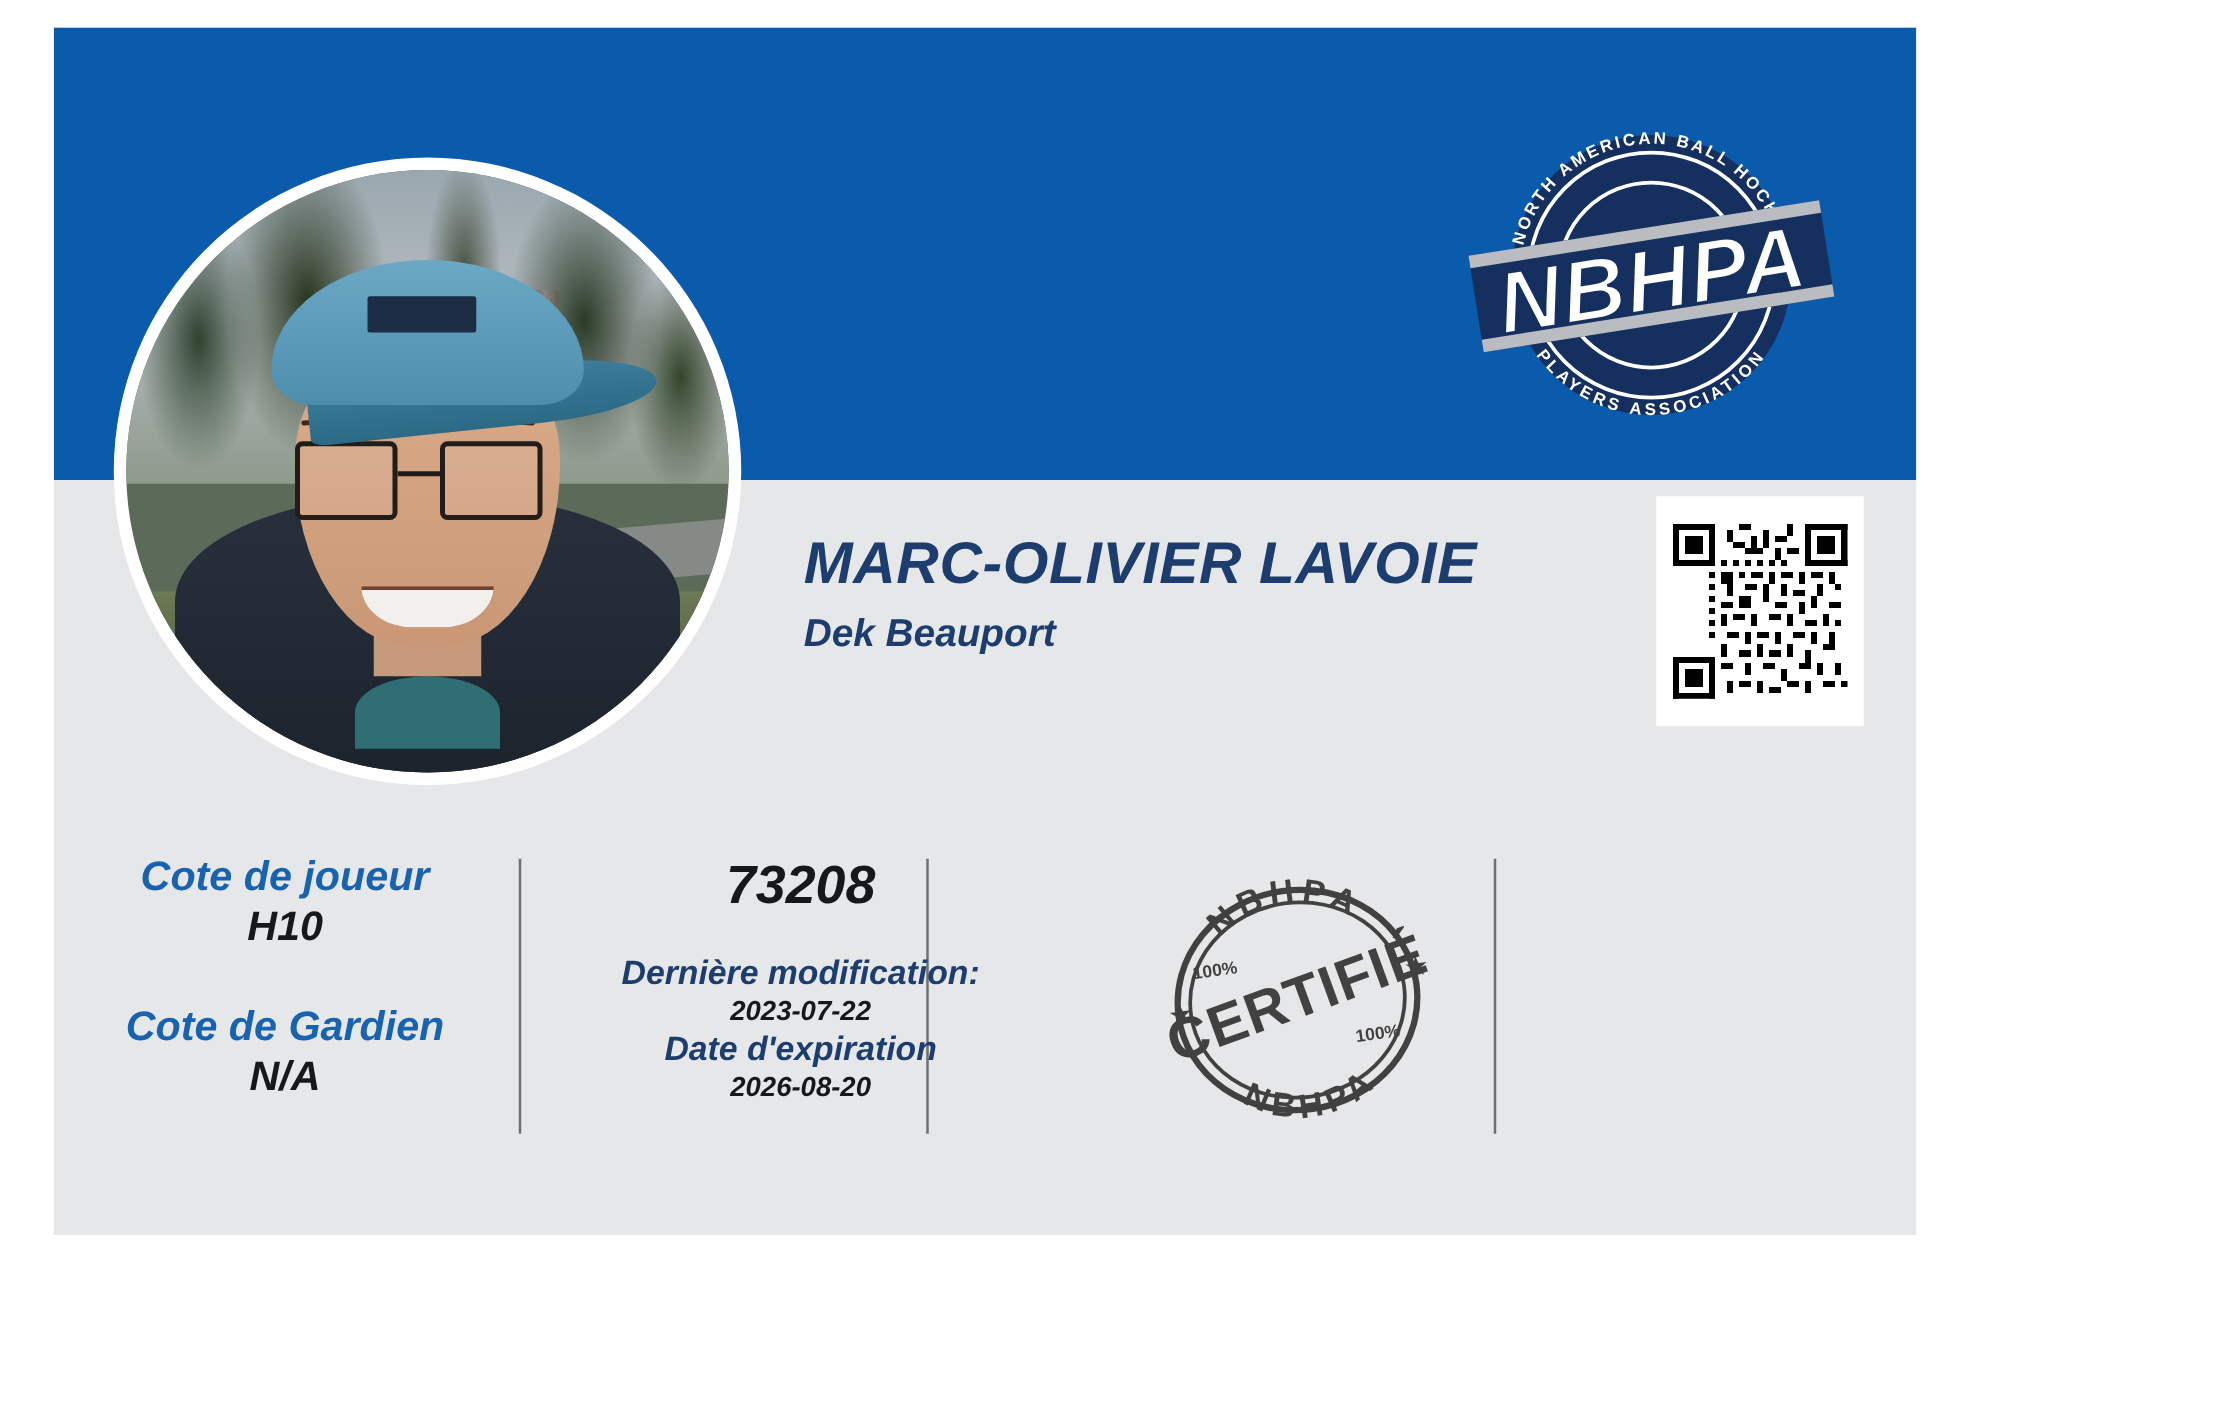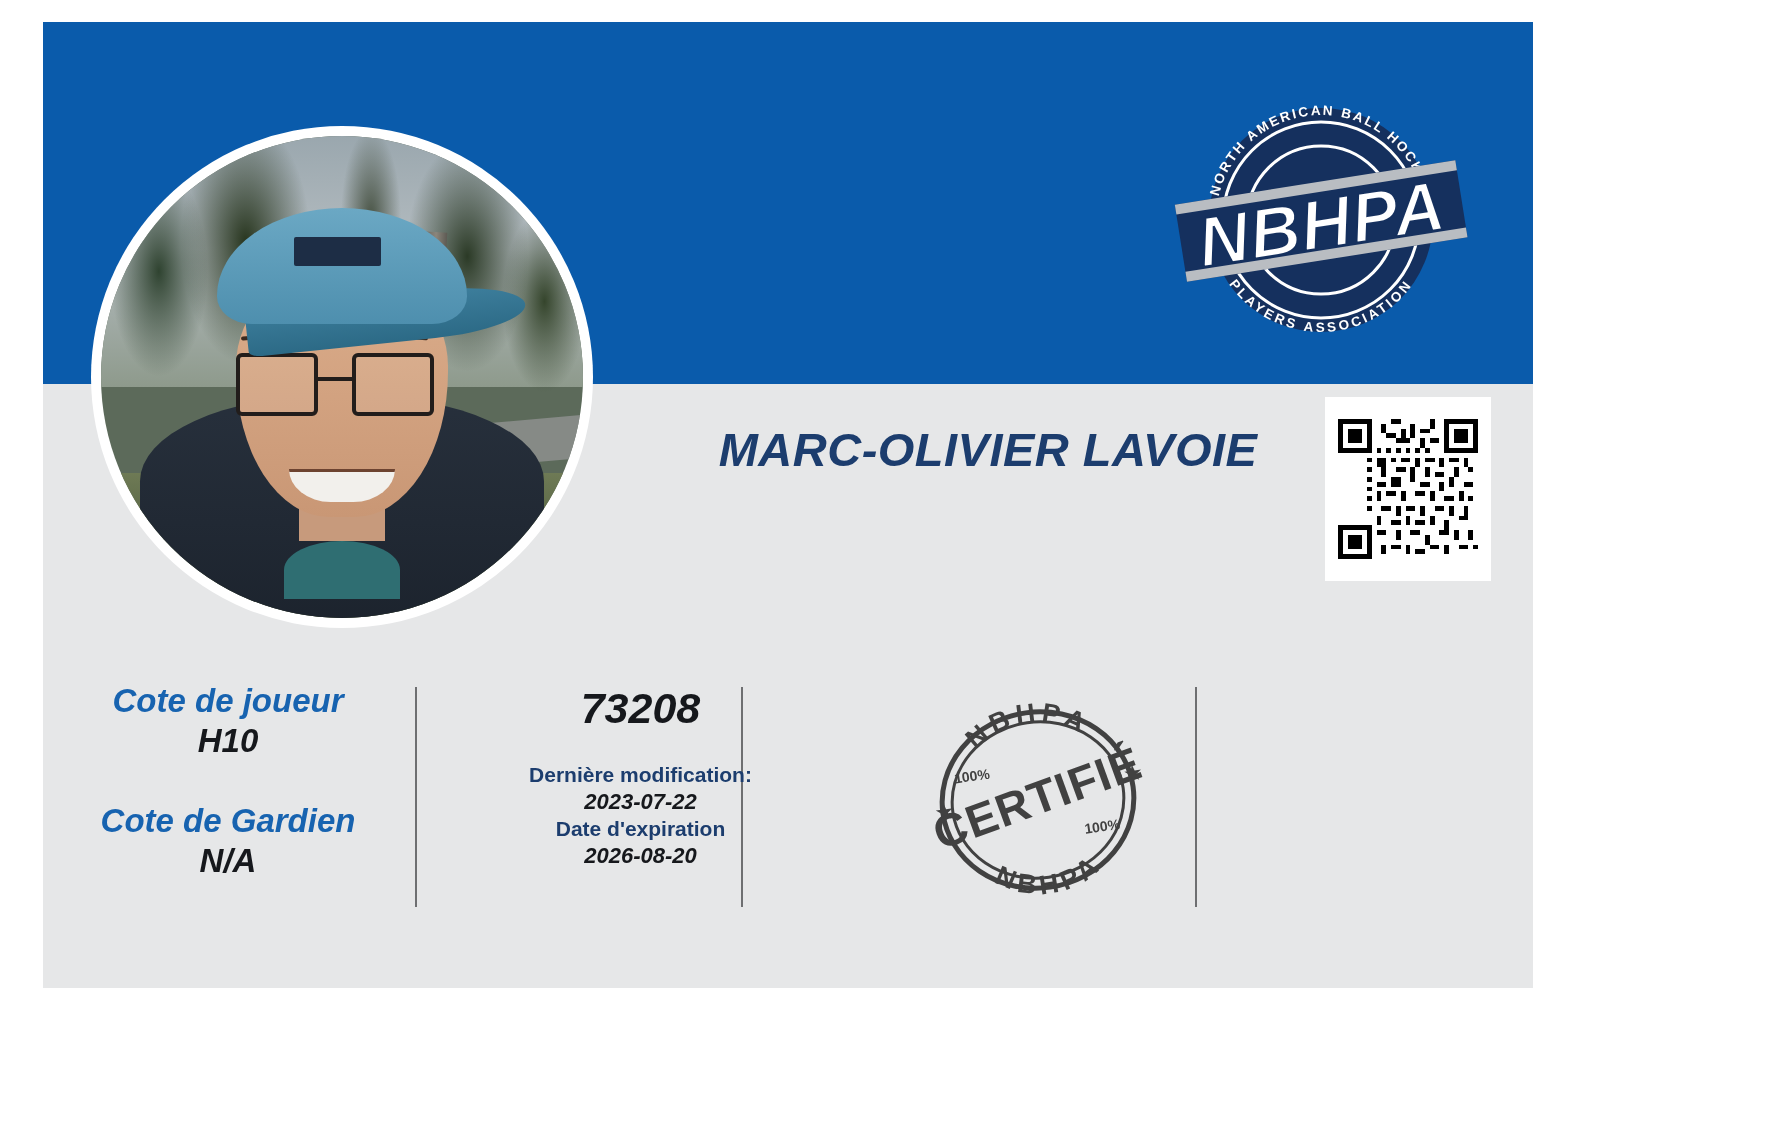--- a/index.html
+++ b/index.html
@@ -149,7 +149,6 @@
     left: 600px;
     top: 400px;
     width: 690px;
-    text-align: center;
   }
   .player-name {
     font-size: 47px;

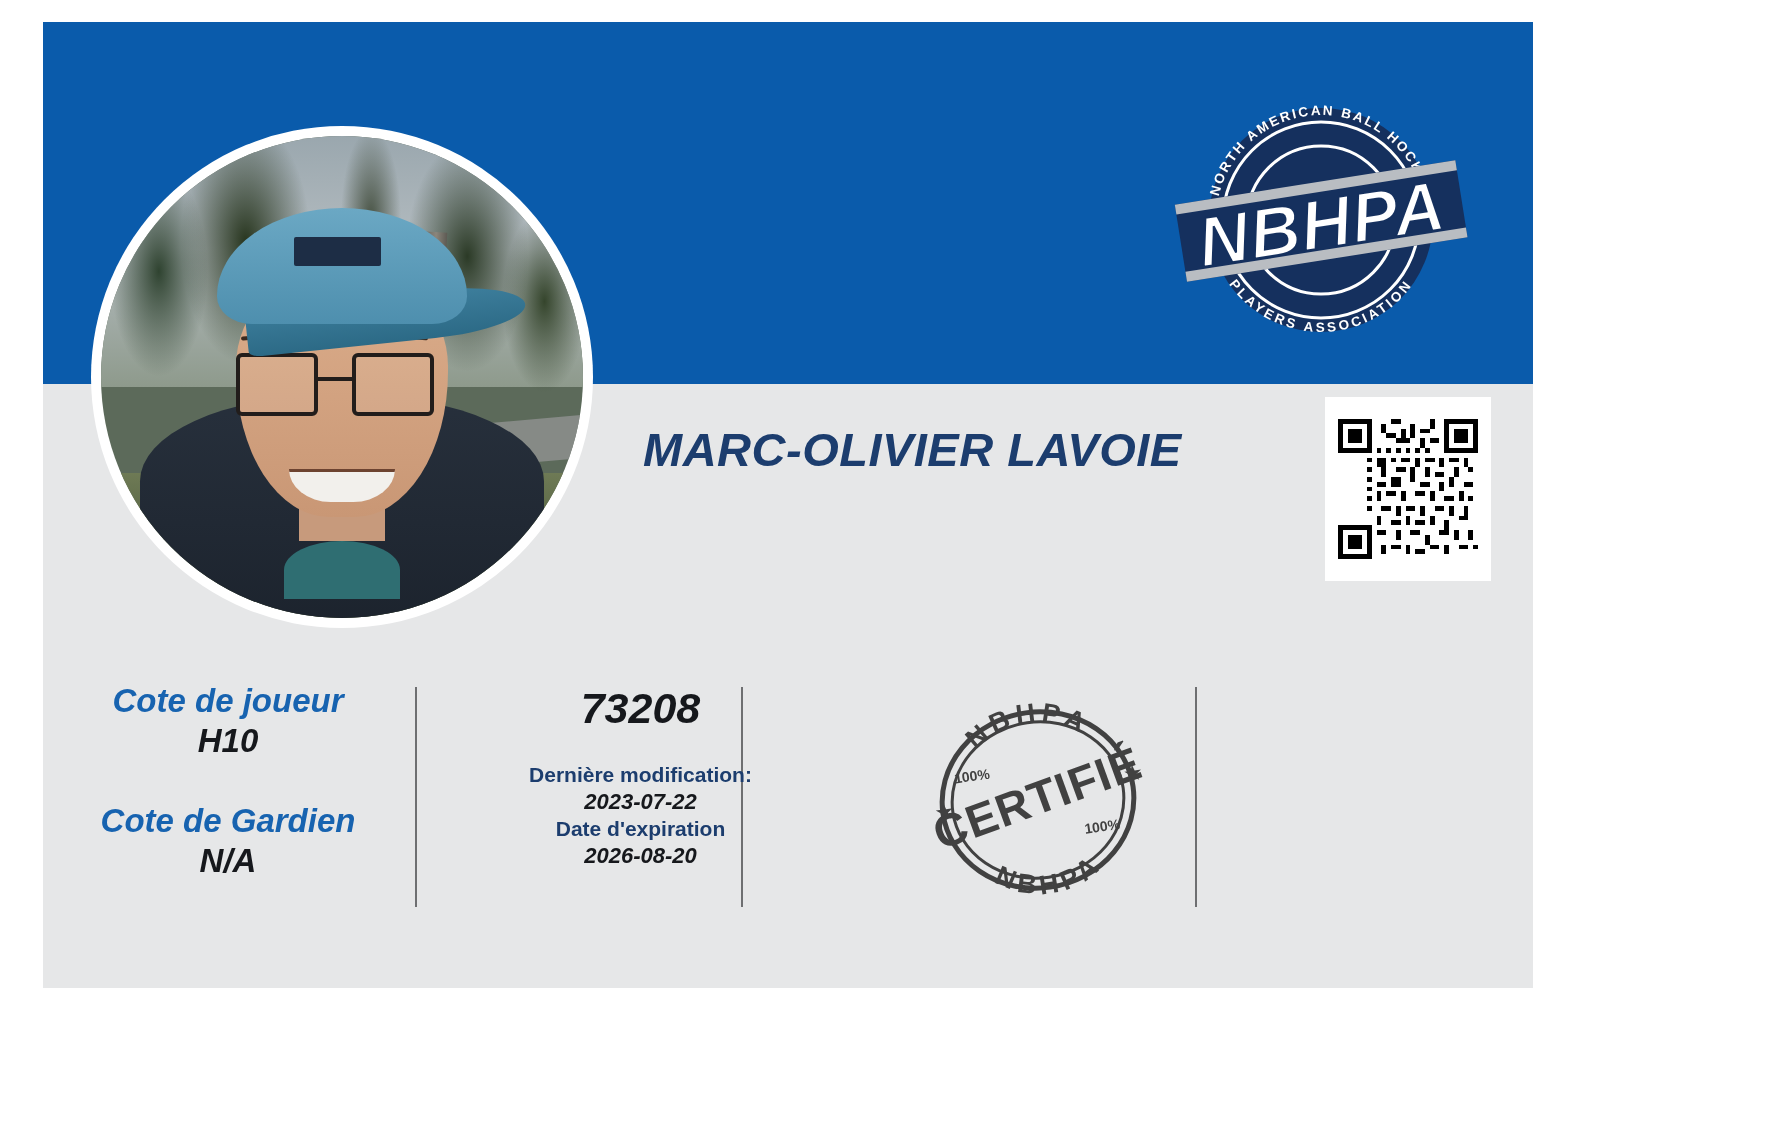--- a/index.html
+++ b/index.html
@@ -333,6 +333,7 @@
 
   <div class="name-block">
     <div class="player-name">MARC-OLIVIER LAVOIE</div>
+    <div class="player-team">Dek Beauport</div>
   </div>
 
   <div class="qr-box">

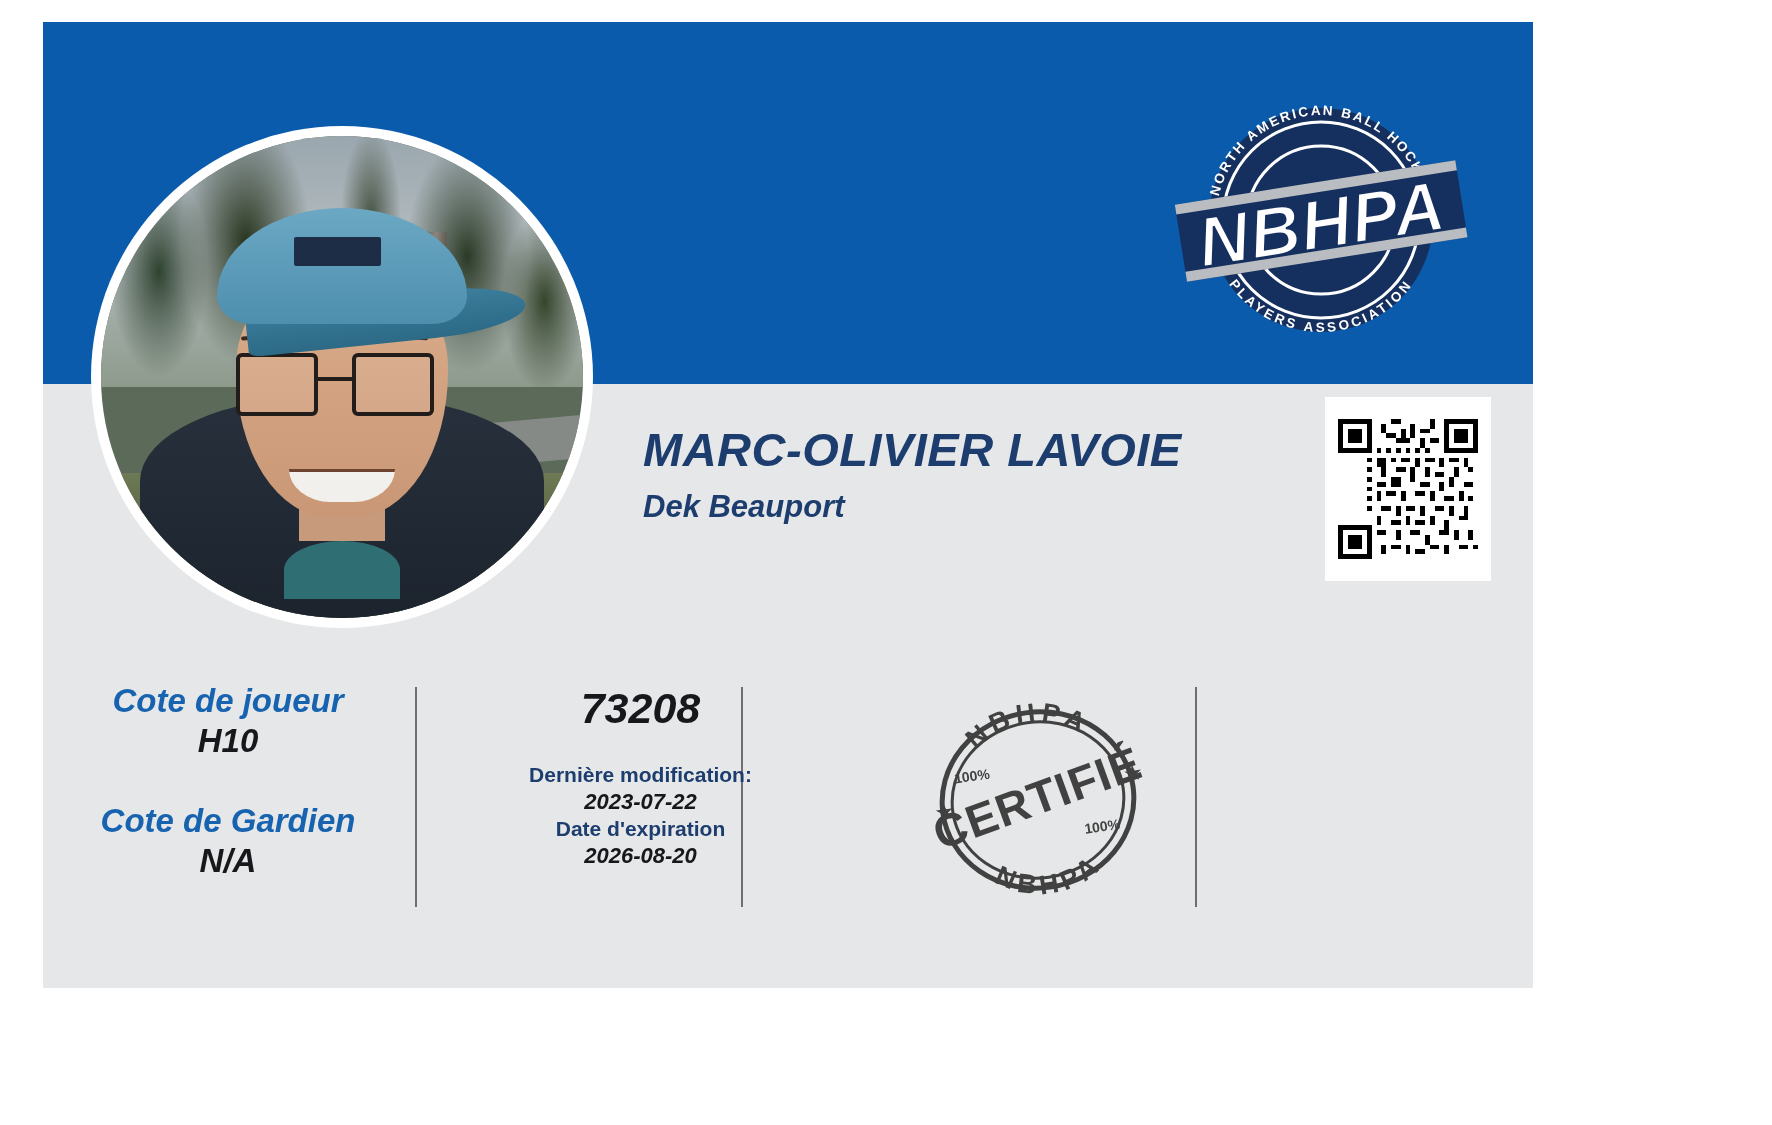--- a/index.html
+++ b/index.html
@@ -255,8 +255,9 @@
   }
   .mod-lbl {
     margin-top: 30px;
-    font-size: 21px;
-    font-weight: bold;
+    font-size: 27px;
+    font-weight: bold;
+    font-style: italic;
     color: #1c3d6e;
     text-align: center;
   }

